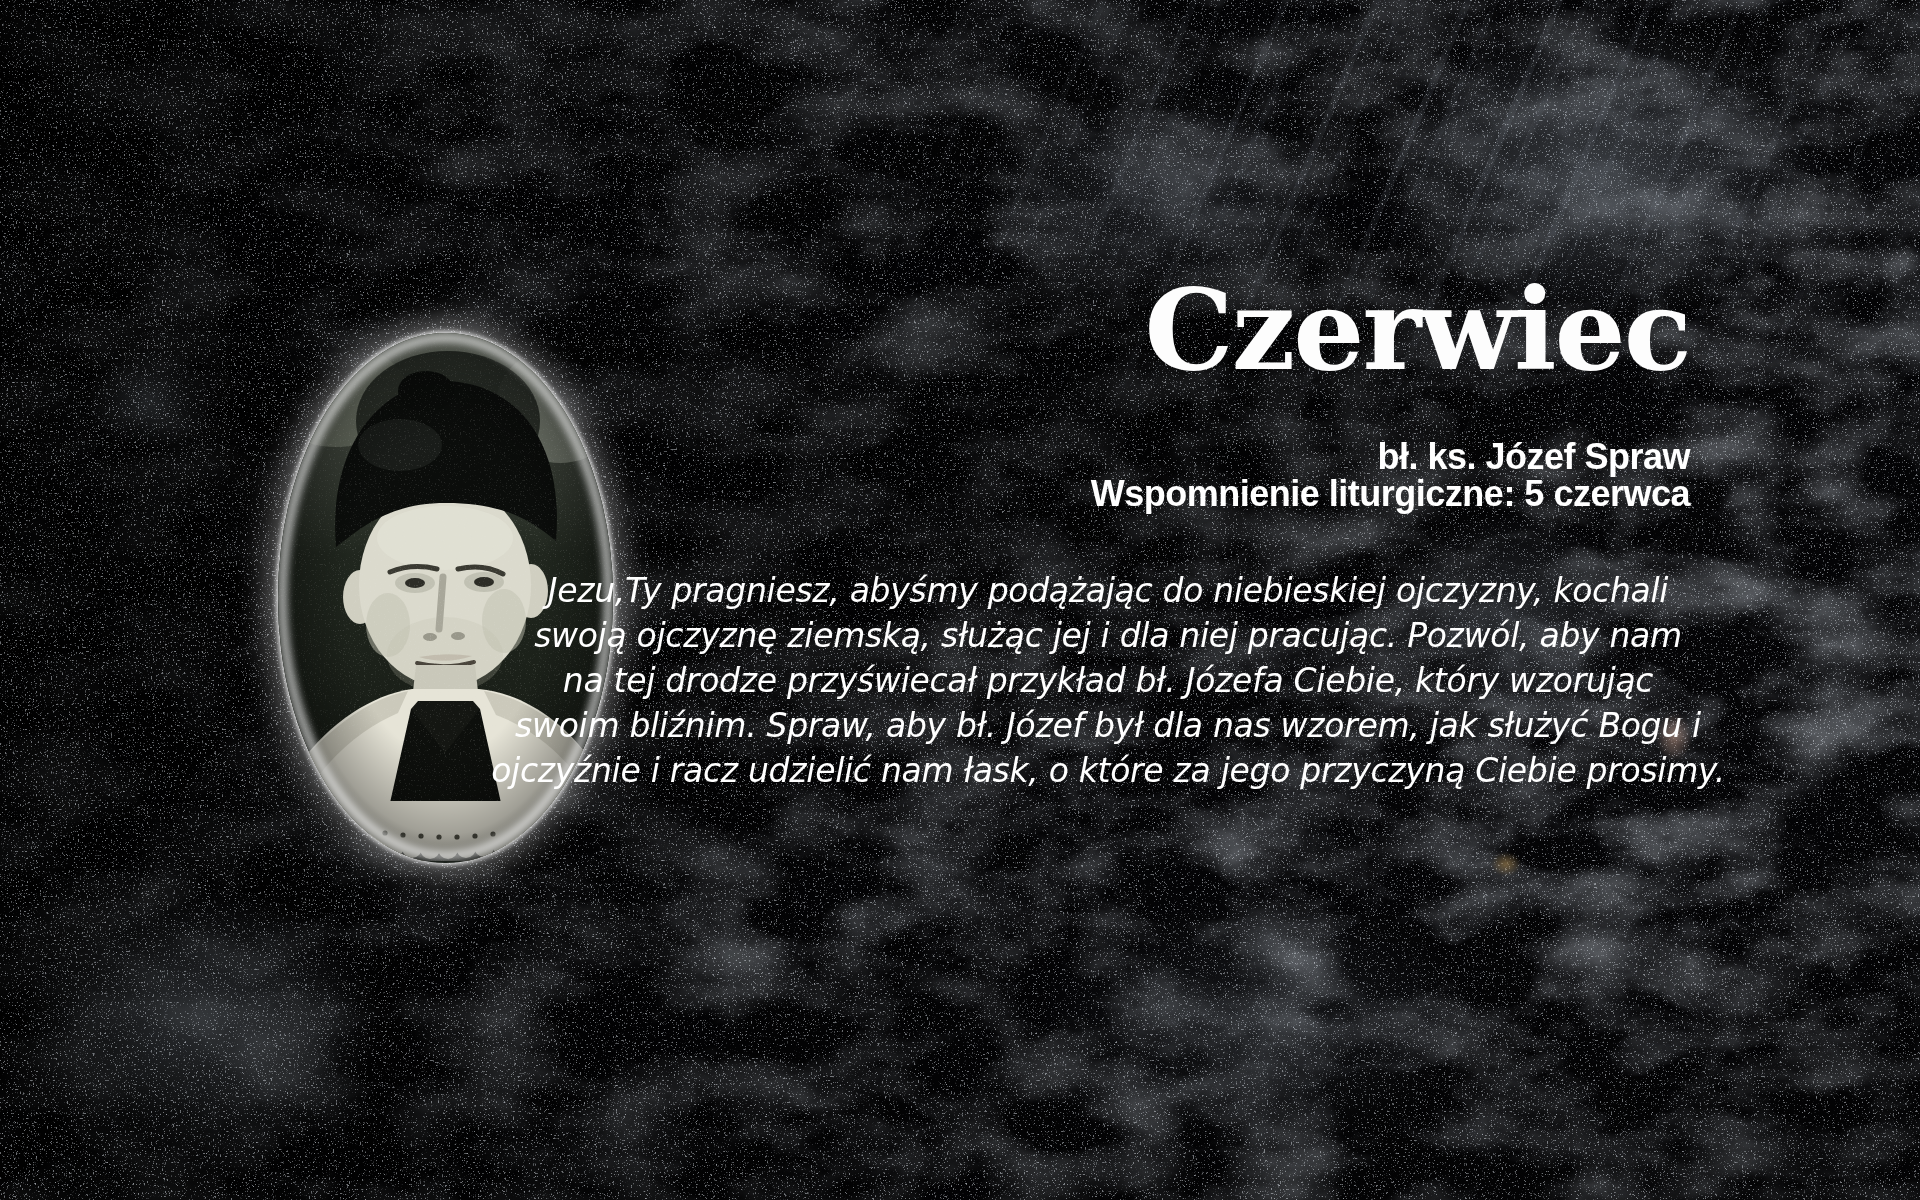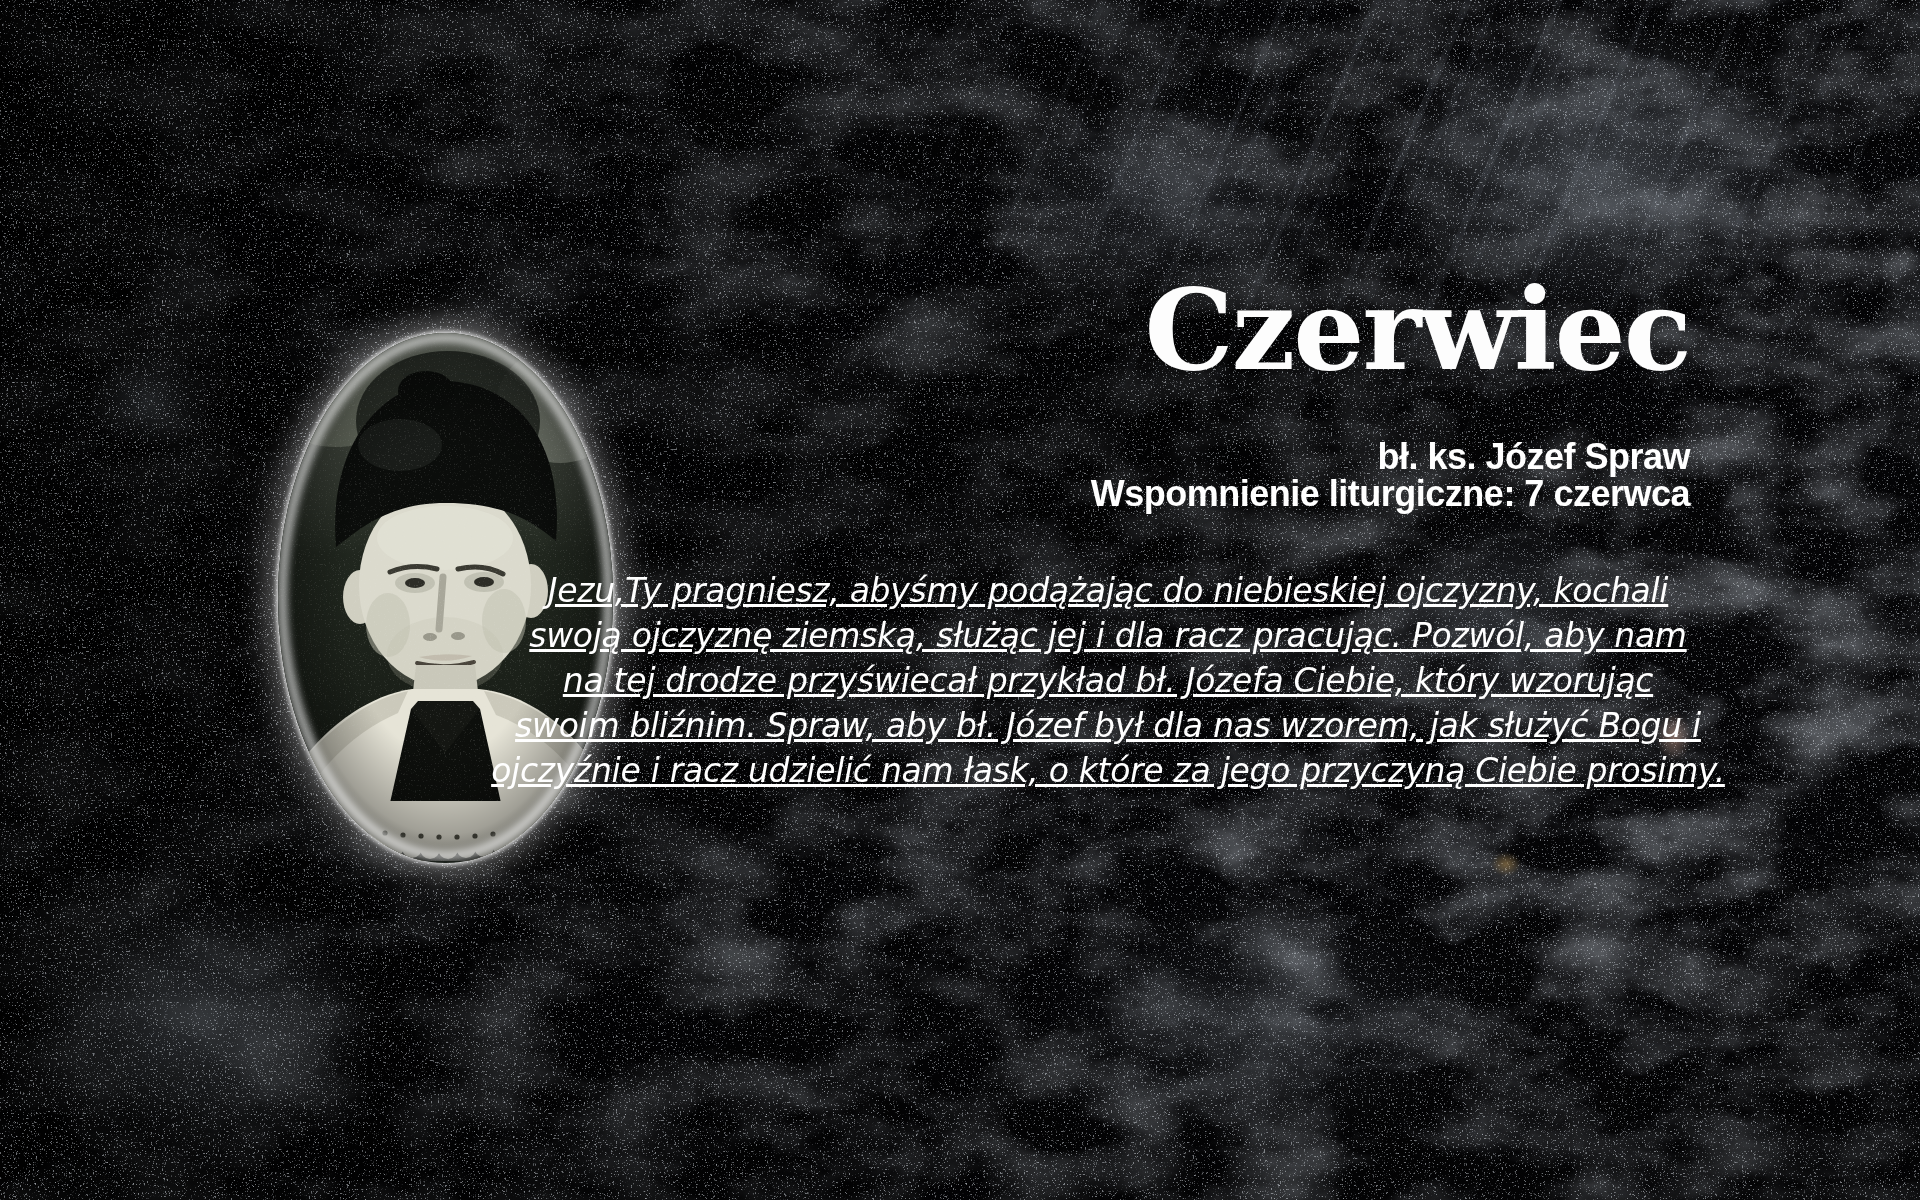--- a/index.html
+++ b/index.html
@@ -214,7 +214,7 @@
 
   <div class="subtitles">
     <div>bł. ks. Józef Spraw</div>
-    <div>Wspomnienie liturgiczne: 7 czerwca</div>
+    <div>Wspomnienie liturgiczne: 5 czerwca</div>
   </div>
 
   <div class="prayer">

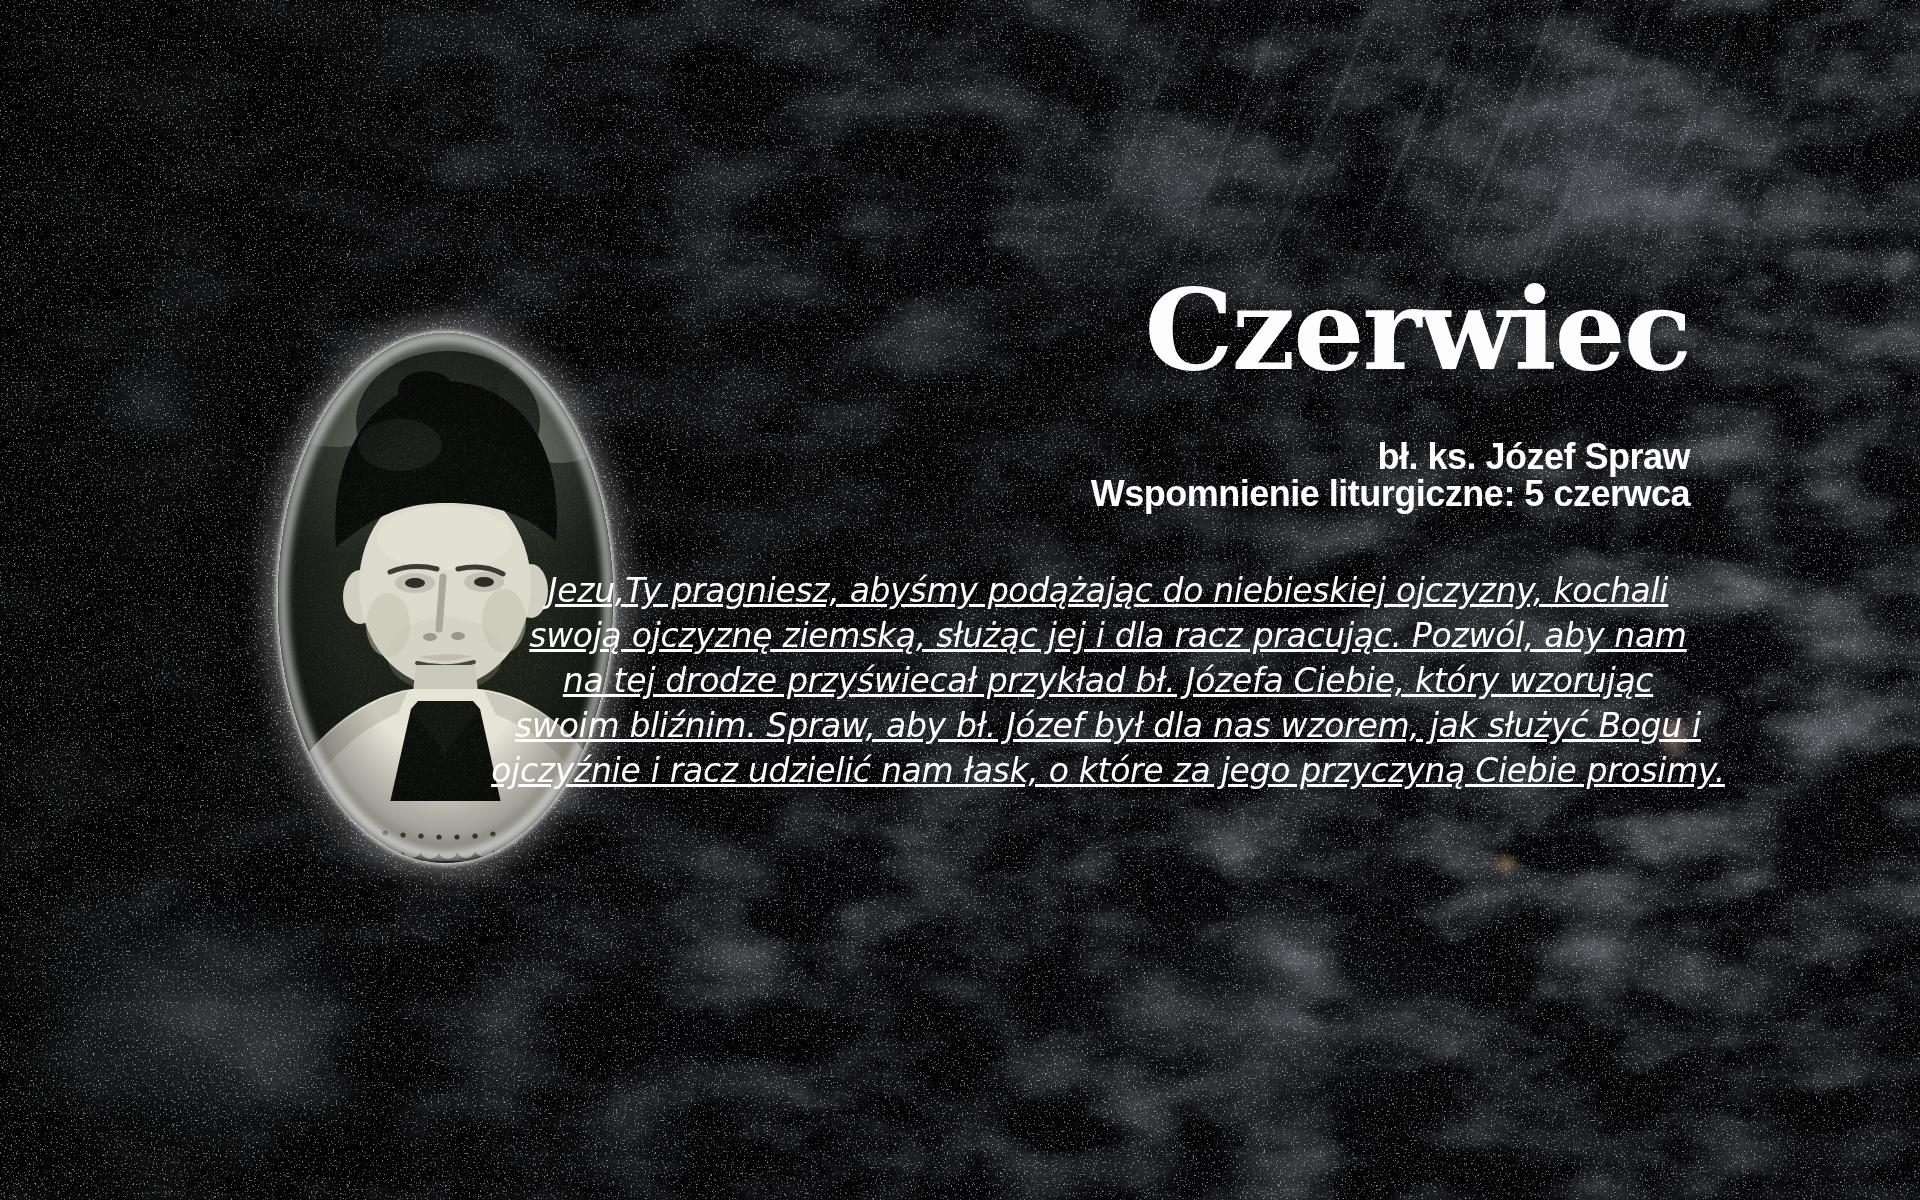--- a/index.html
+++ b/index.html
@@ -67,7 +67,7 @@
     font-style:italic;font-size:33px;line-height:45px;letter-spacing:-.3px;
     color:#fff;
   }
-  .prayer div{white-space:nowrap;text-decoration:underline;}
+  .prayer div{white-space:nowrap;}
 </style>
 </head>
 <body>

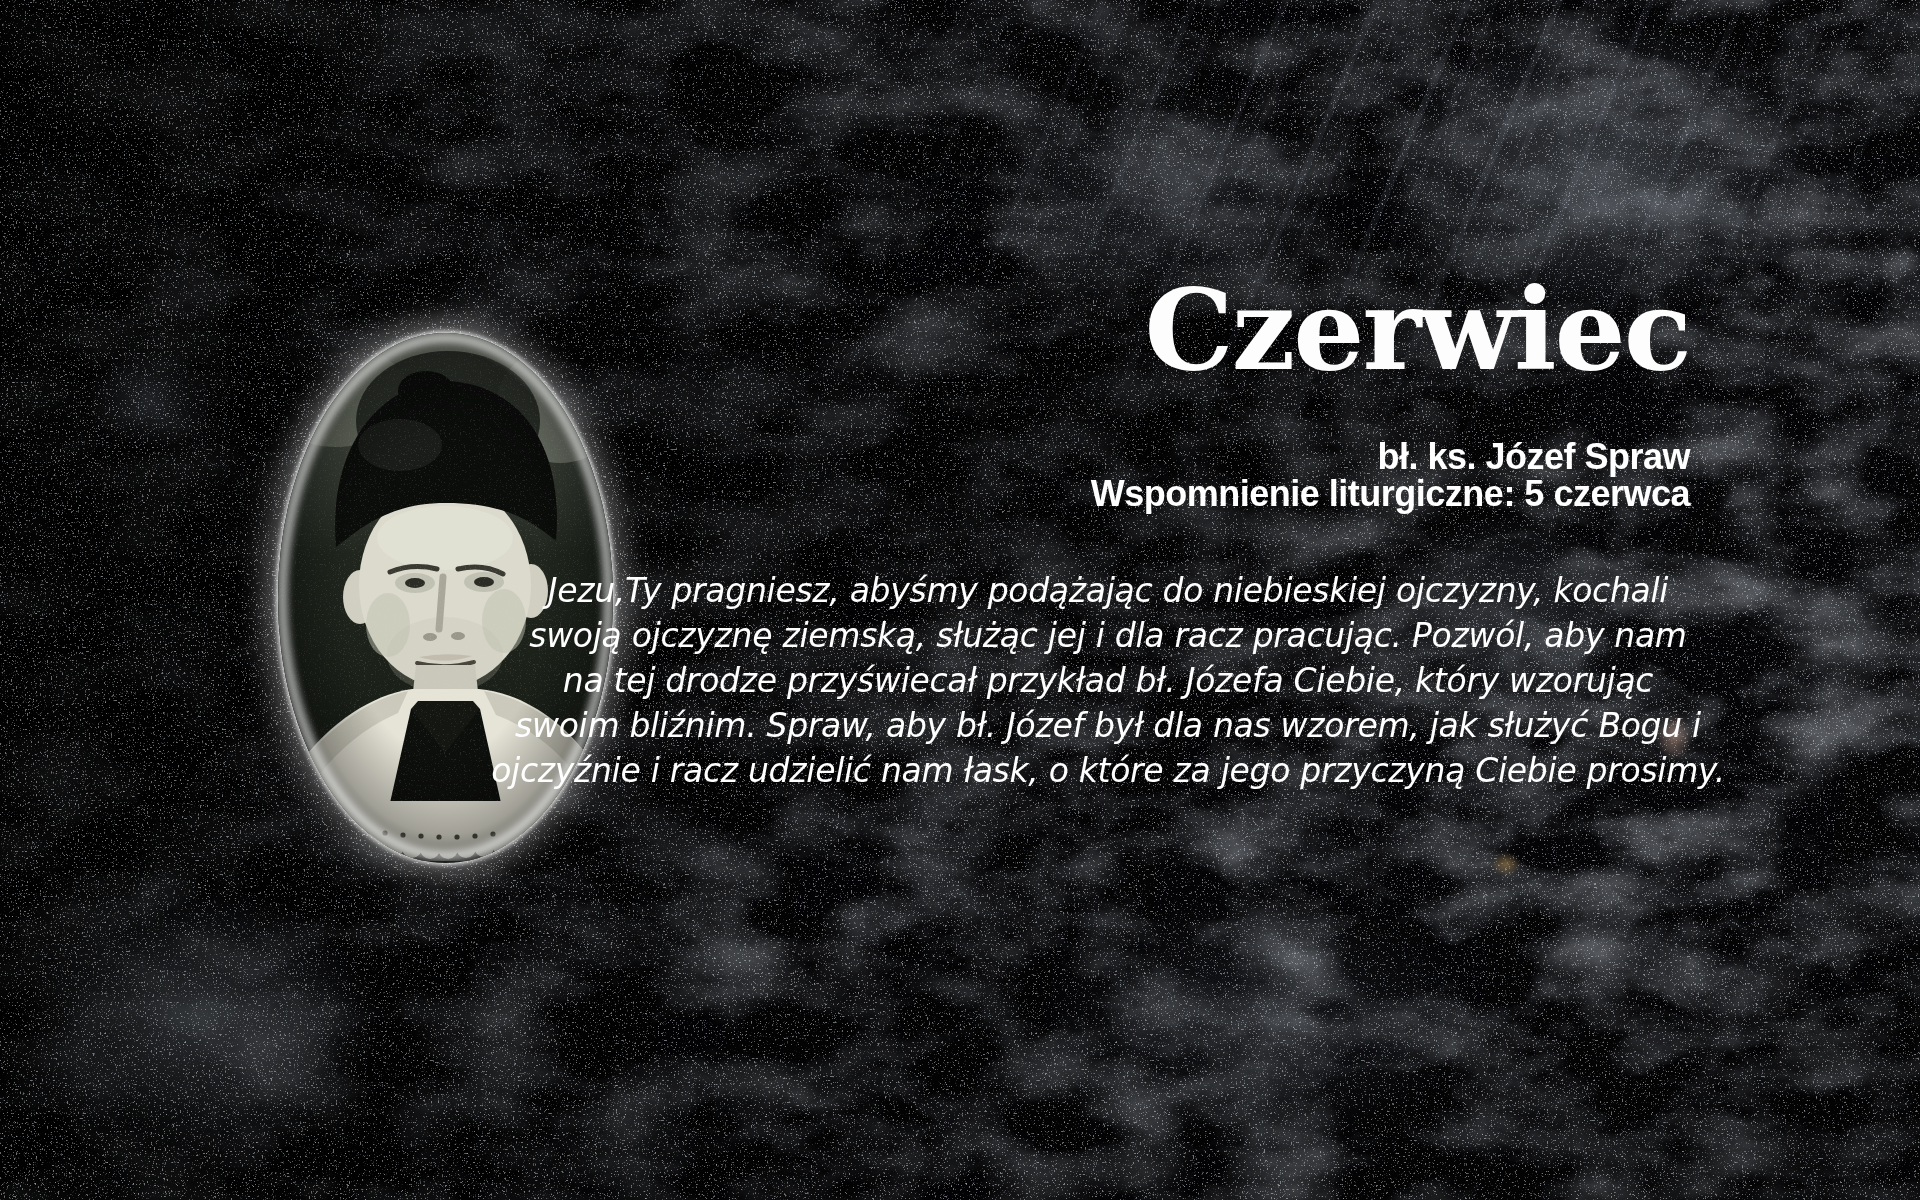--- a/index.html
+++ b/index.html
@@ -219,7 +219,7 @@
 
   <div class="prayer">
     <div>Jezu,Ty pragniesz, abyśmy podążając do niebieskiej ojczyzny, kochali</div>
-    <div>swoją ojczyznę ziemską, służąc jej i dla racz pracując. Pozwól, aby nam</div>
+    <div>swoją ojczyznę ziemską, służąc jej i dla niej pracując. Pozwól, aby nam</div>
     <div>na tej drodze przyświecał przykład bł. Józefa Ciebie, który wzorując</div>
     <div>swoim bliźnim. Spraw, aby bł. Józef był dla nas wzorem, jak służyć Bogu i</div>
     <div>ojczyźnie i racz udzielić nam łask, o które za jego przyczyną Ciebie prosimy.</div>

